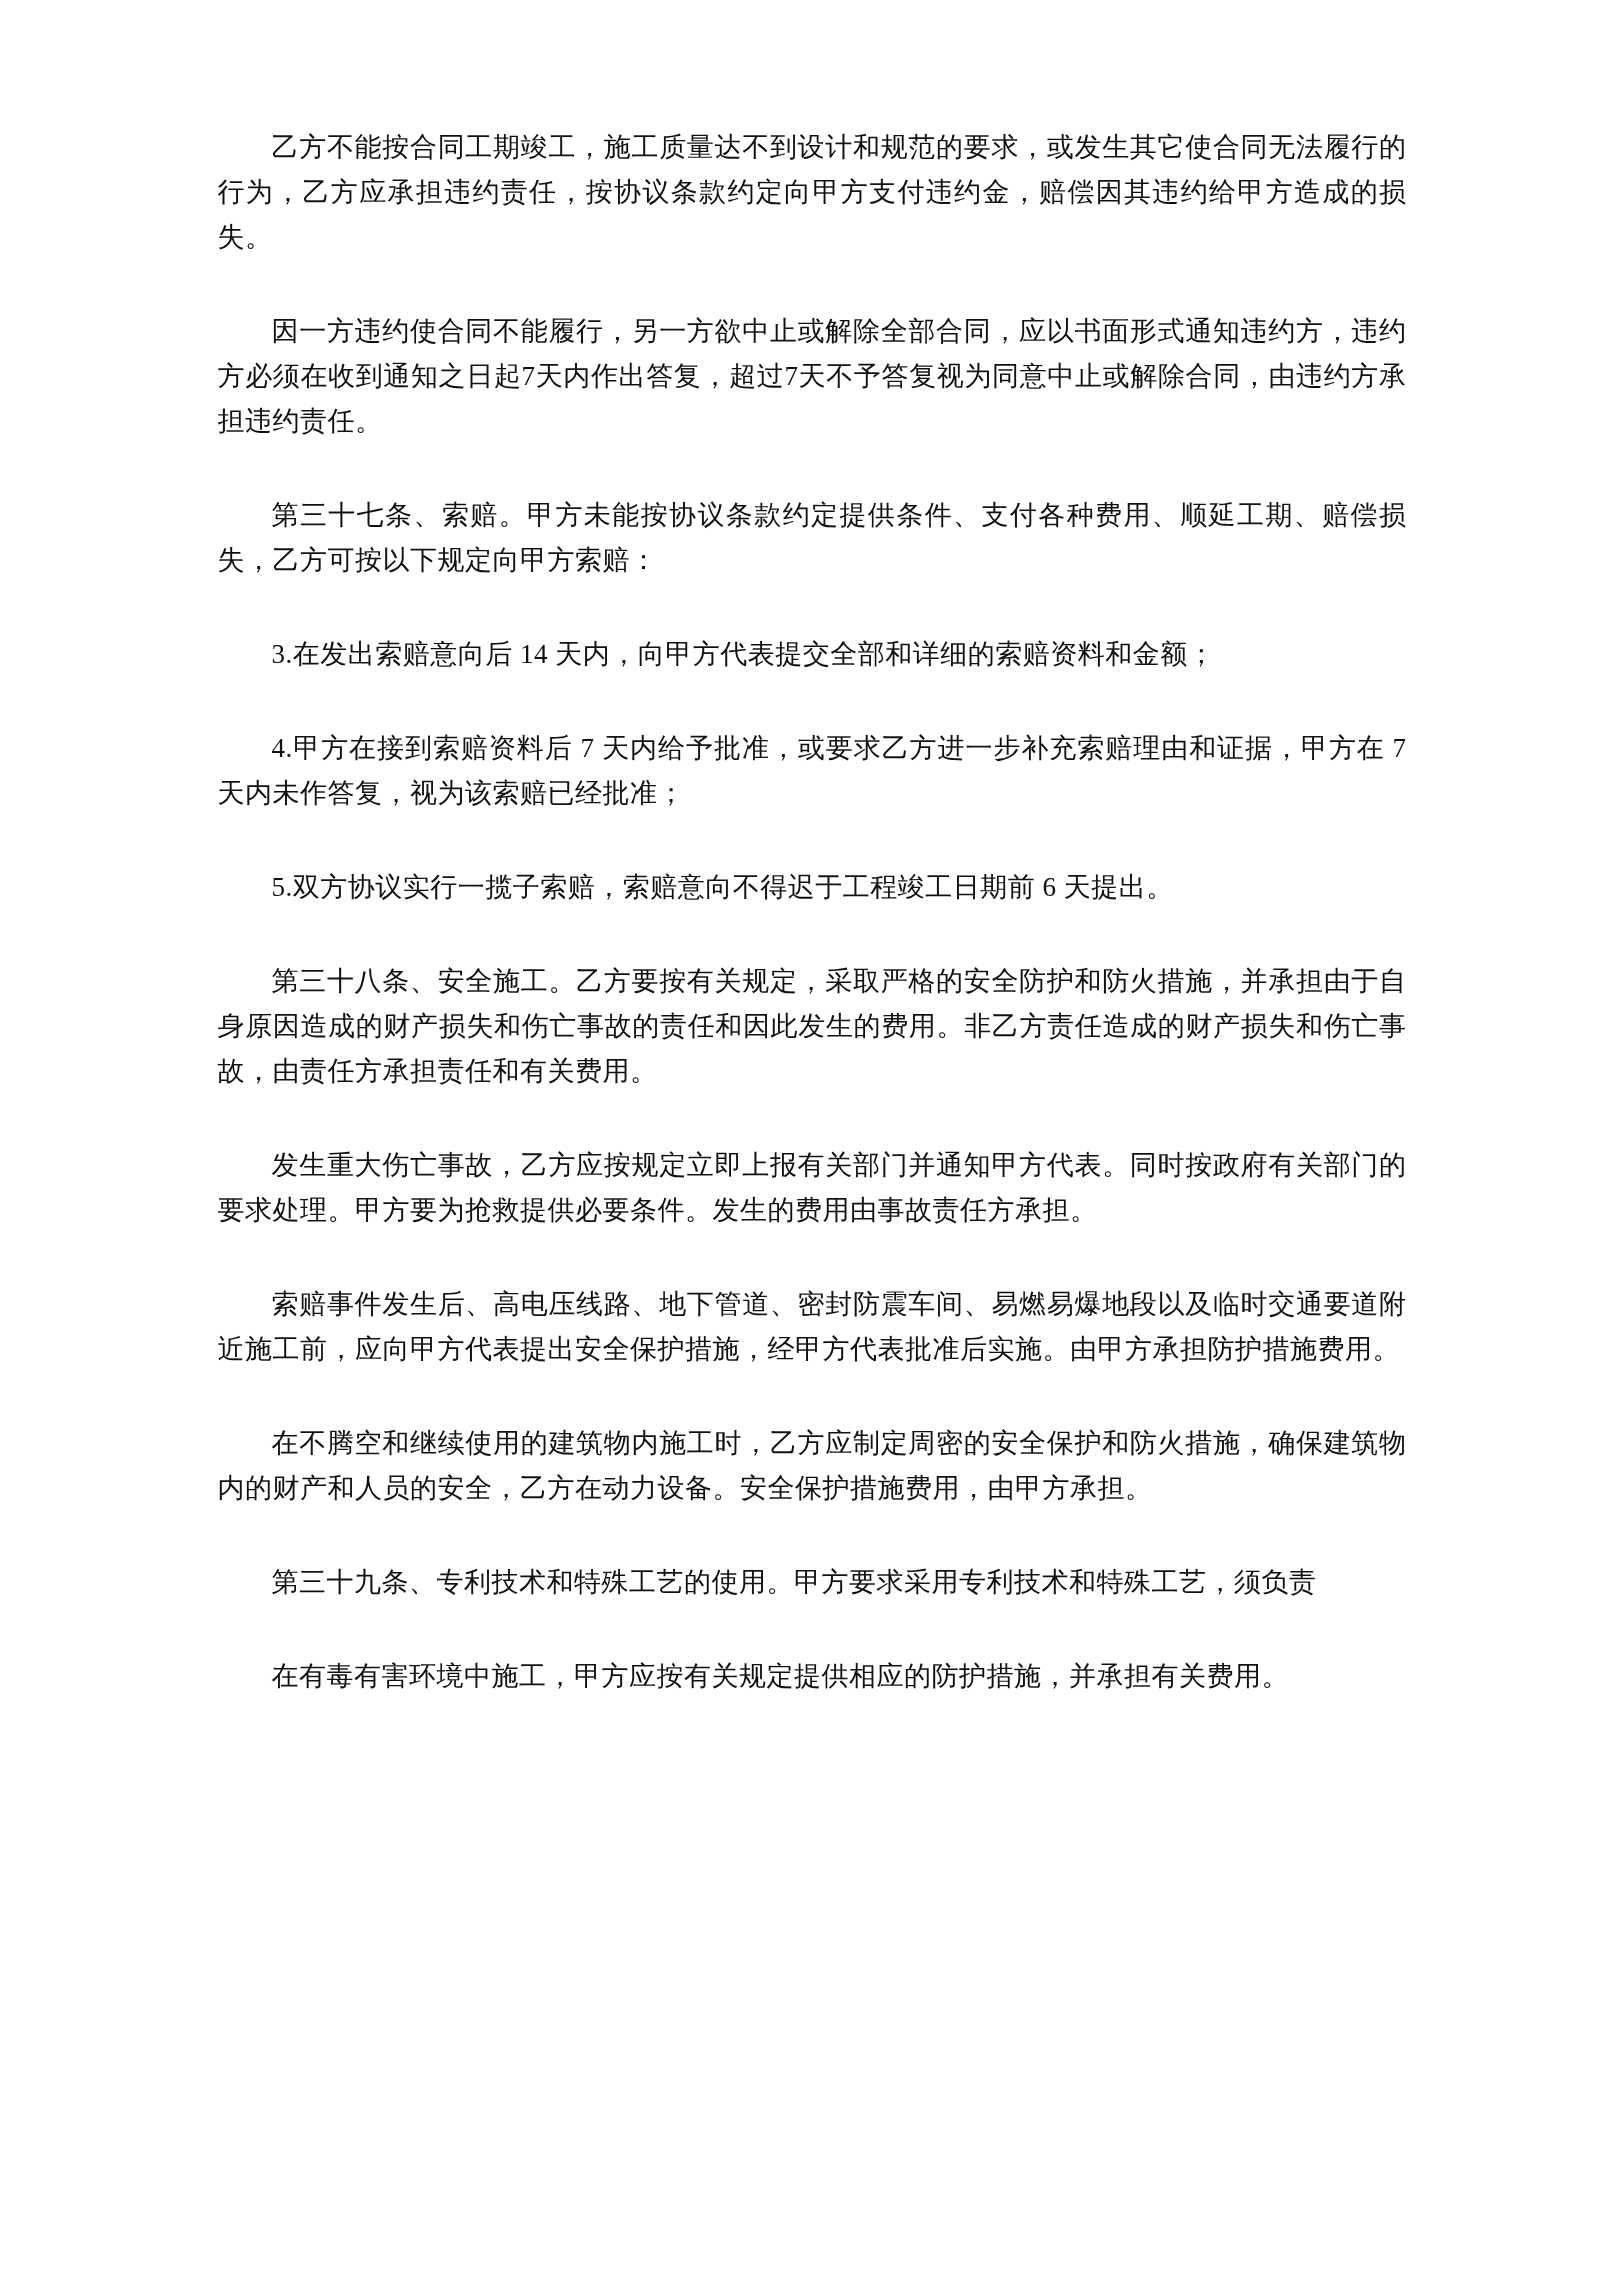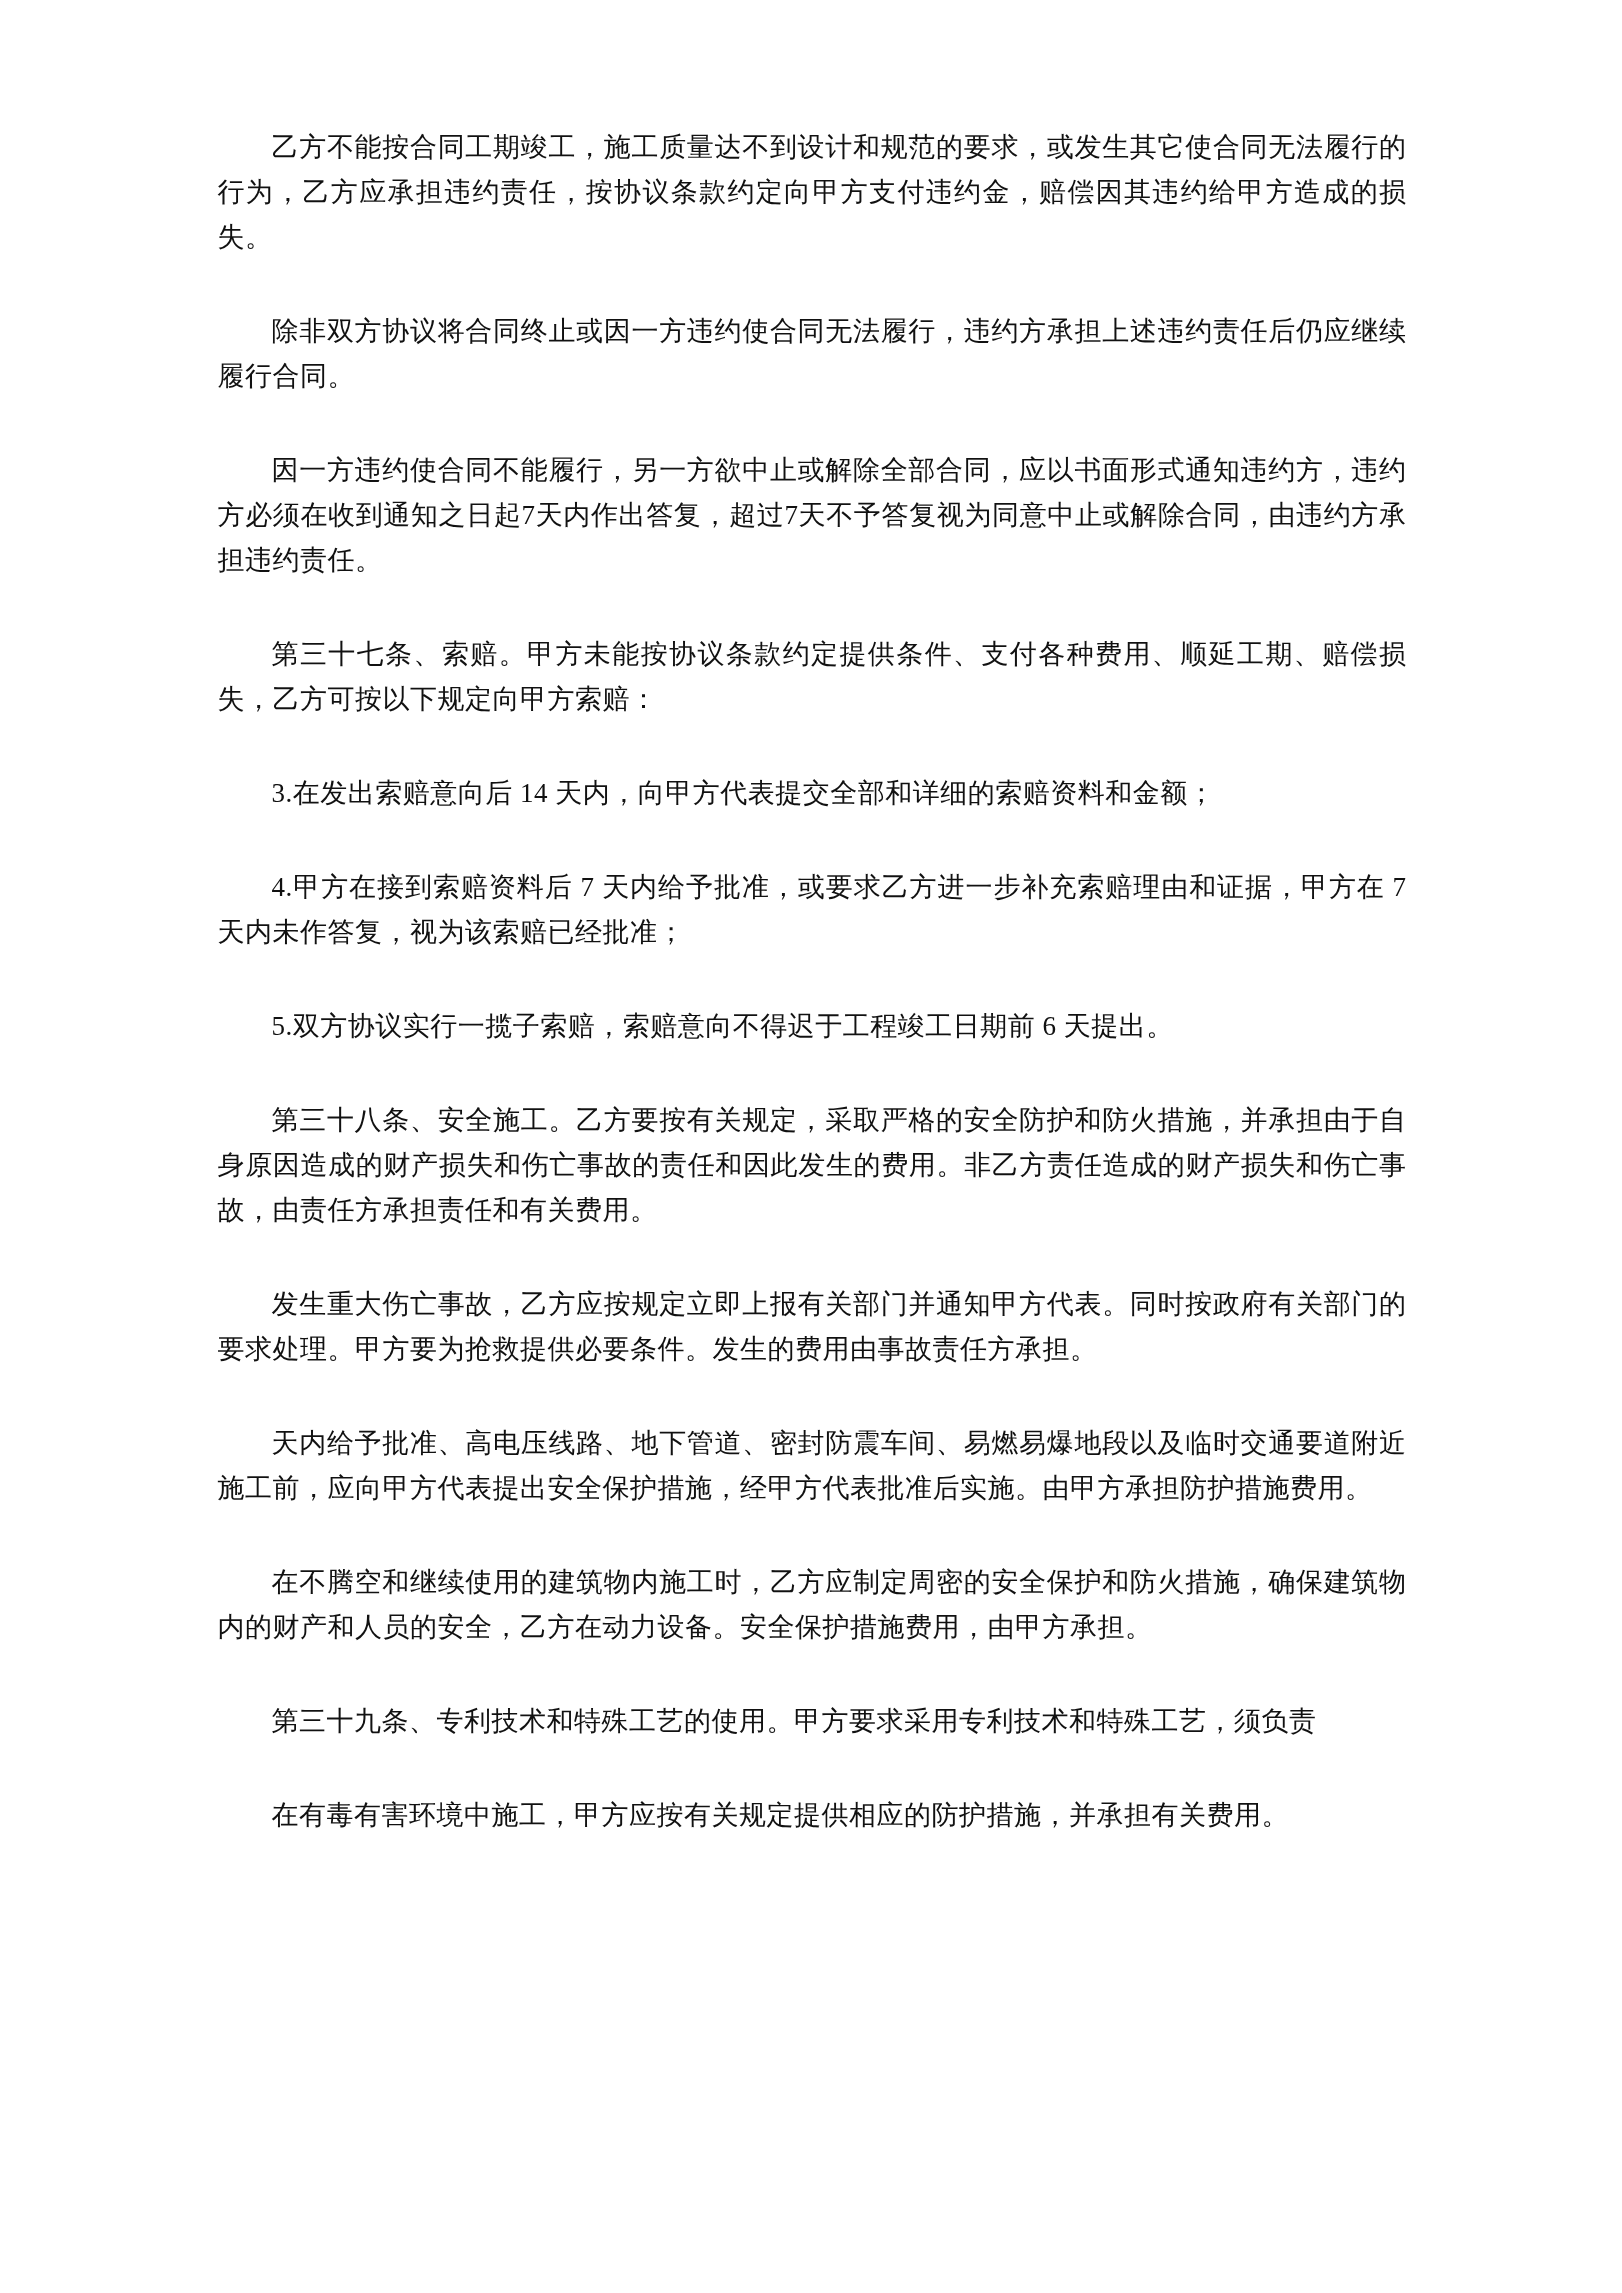--- a/index.html
+++ b/index.html
@@ -36,7 +36,6 @@
 
 <div class="page">
   <p class="para">乙方不能按合同工期竣工，施工质量达不到设计和规范的要求，或发生其它使合同无法履行的行为，乙方应承担违约责任，按协议条款约定向甲方支付违约金，赔偿因其违约给甲方造成的损失。</p>
-  <p class="para">除非双方协议将合同终止或因一方违约使合同无法履行，违约方承担上述违约责任后仍应继续履行合同。</p>
   <p class="para">因一方违约使合同不能履行，另一方欲中止或解除全部合同，应以书面形式通知违约方，违约方必须在收到通知之日起7天内作出答复，超过7天不予答复视为同意中止或解除合同，由违约方承担违约责任。</p>
   <p class="para">第三十七条、索赔。甲方未能按协议条款约定提供条件、支付各种费用、顺延工期、赔偿损失，乙方可按以下规定向甲方索赔：</p>
   <p class="para">3.在发出索赔意向后 14 天内，向甲方代表提交全部和详细的索赔资料和金额；</p>

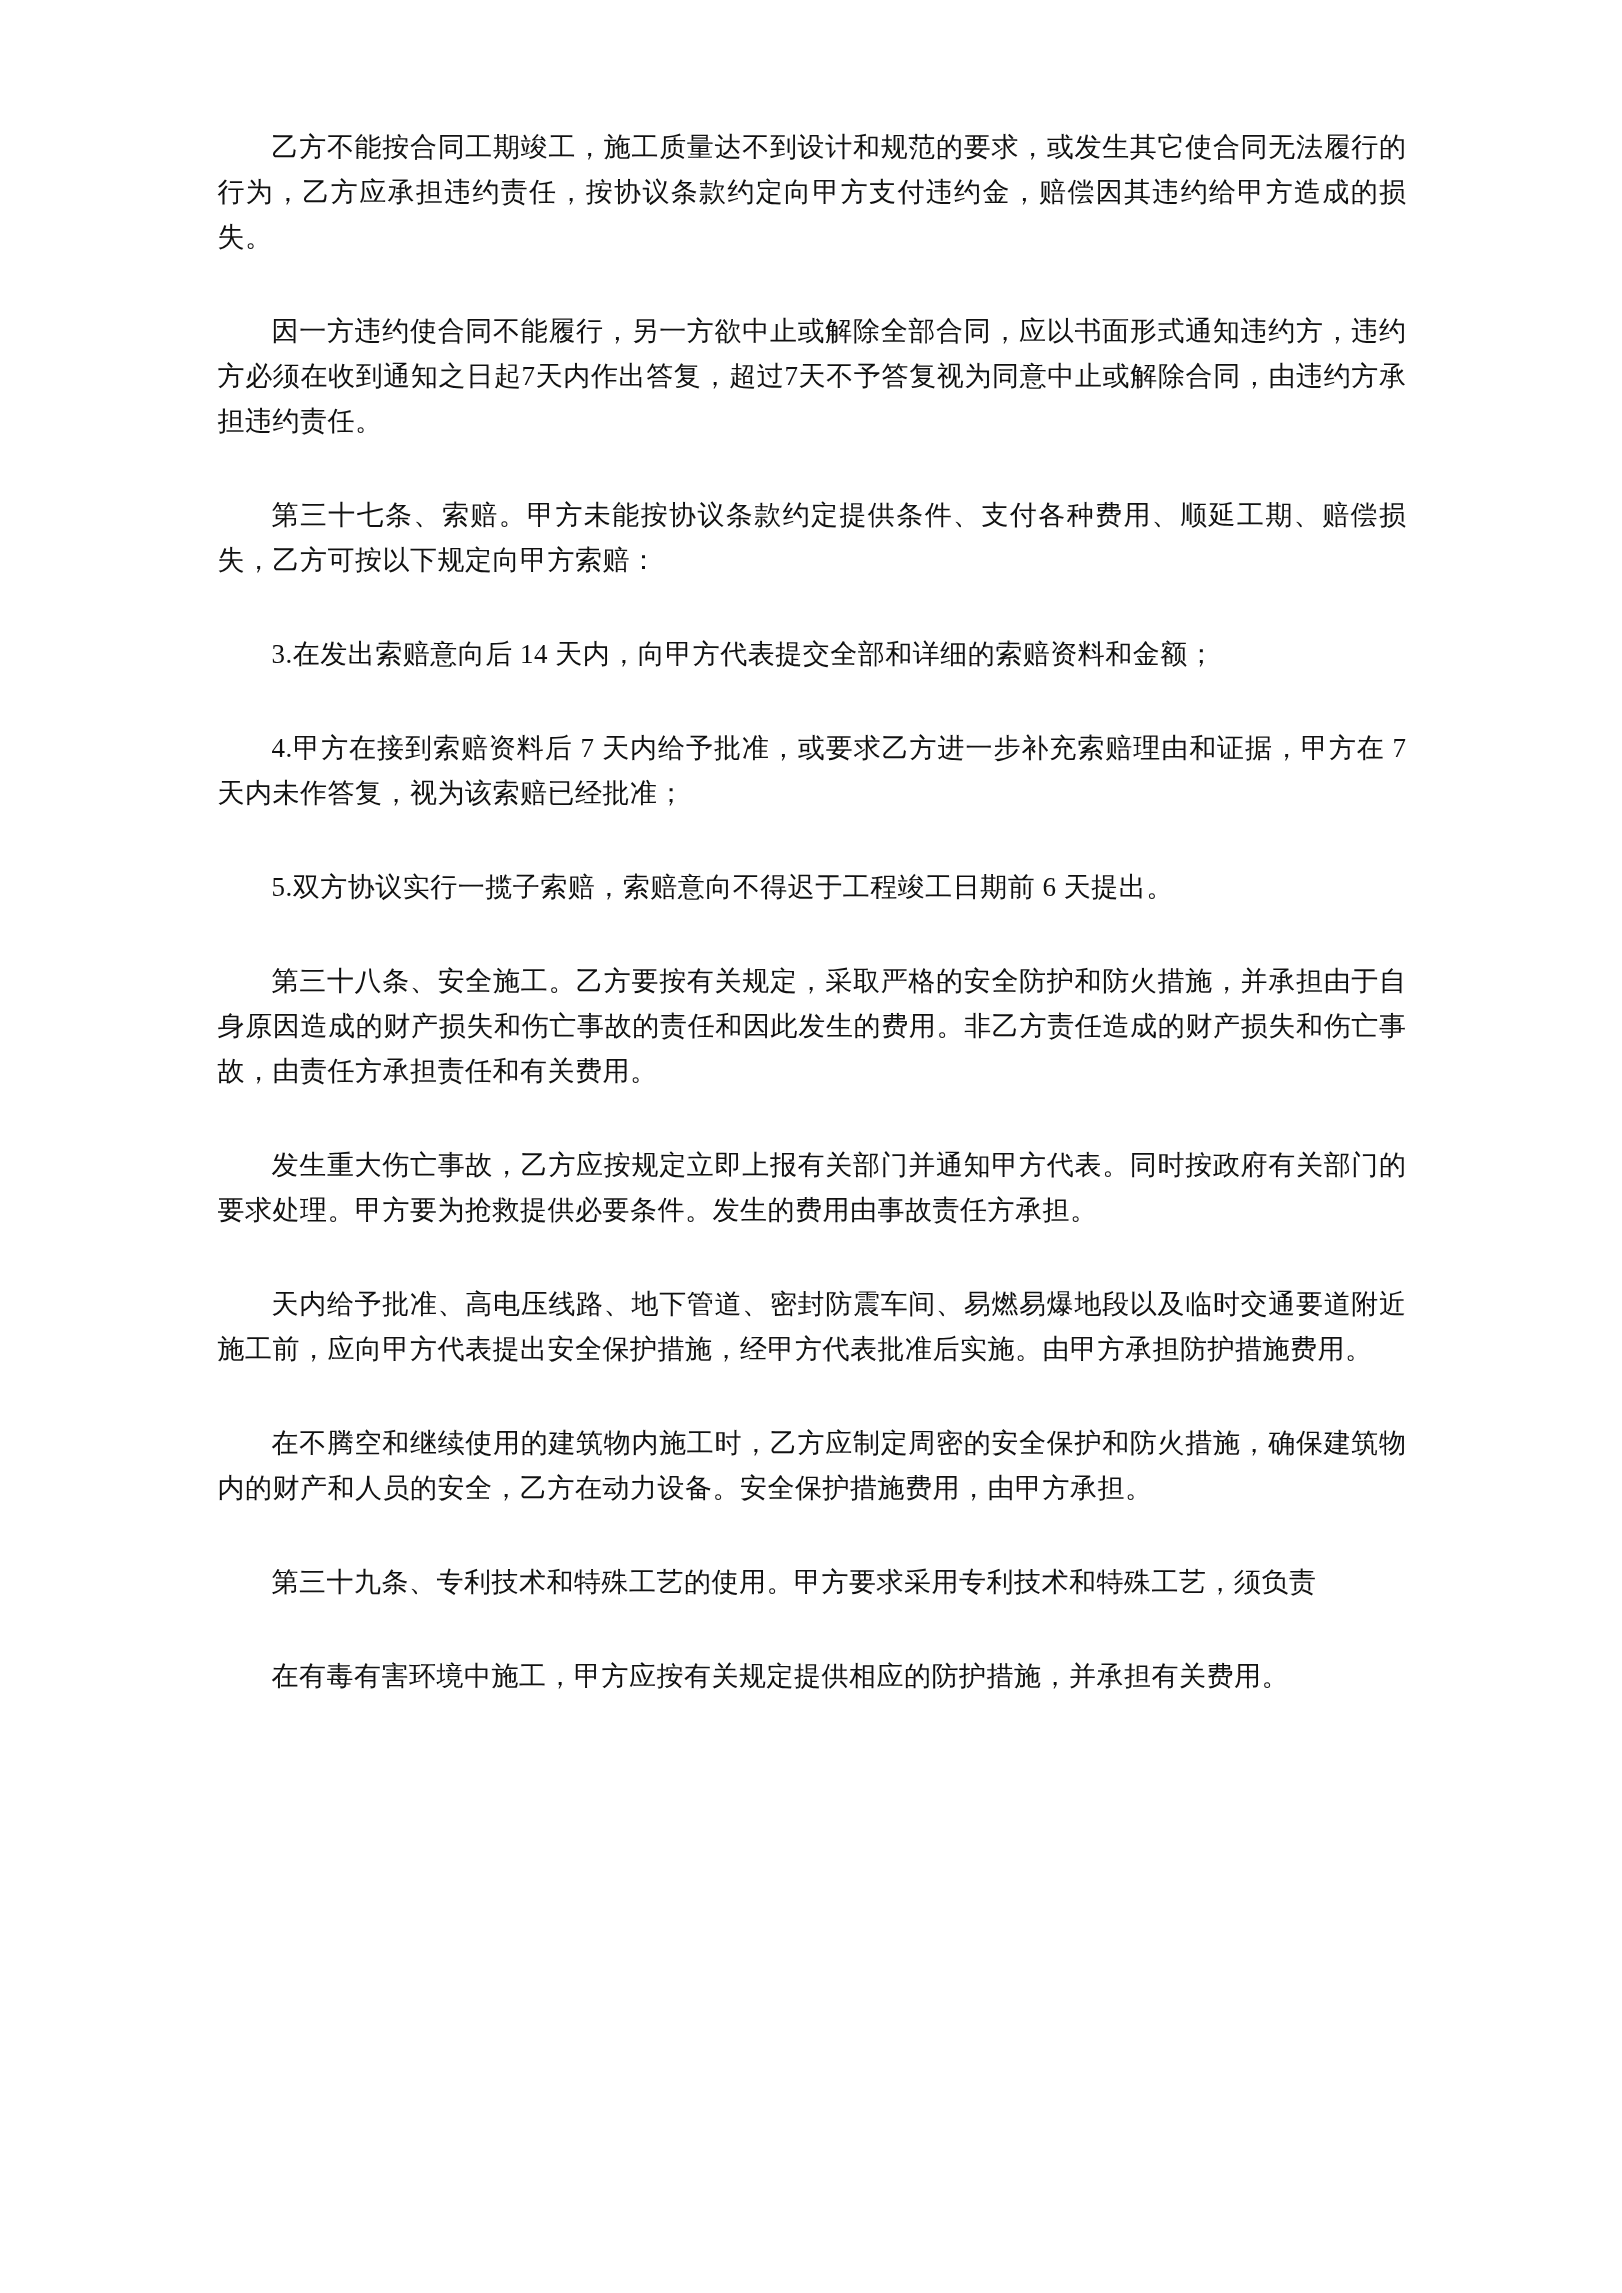--- a/index.html
+++ b/index.html
@@ -43,7 +43,7 @@
   <p class="para">5.双方协议实行一揽子索赔，索赔意向不得迟于工程竣工日期前 6 天提出。</p>
   <p class="para">第三十八条、安全施工。乙方要按有关规定，采取严格的安全防护和防火措施，并承担由于自身原因造成的财产损失和伤亡事故的责任和因此发生的费用。非乙方责任造成的财产损失和伤亡事故，由责任方承担责任和有关费用。</p>
   <p class="para">发生重大伤亡事故，乙方应按规定立即上报有关部门并通知甲方代表。同时按政府有关部门的要求处理。甲方要为抢救提供必要条件。发生的费用由事故责任方承担。</p>
-  <p class="para">天内给予批准、高电压线路、地下管道、密封防震车间、易燃易爆地段以及临时交通要道附近施工前，应向甲方代表提出安全保护措施，经甲方代表批准后实施。由甲方承担防护措施费用。</p>
+  <p class="para">索赔事件发生后、高电压线路、地下管道、密封防震车间、易燃易爆地段以及临时交通要道附近施工前，应向甲方代表提出安全保护措施，经甲方代表批准后实施。由甲方承担防护措施费用。</p>
   <p class="para">在不腾空和继续使用的建筑物内施工时，乙方应制定周密的安全保护和防火措施，确保建筑物内的财产和人员的安全，乙方在动力设备。安全保护措施费用，由甲方承担。</p>
   <p class="para">第三十九条、专利技术和特殊工艺的使用。甲方要求采用专利技术和特殊工艺，须负责</p>
   <p class="para">在有毒有害环境中施工，甲方应按有关规定提供相应的防护措施，并承担有关费用。</p>

